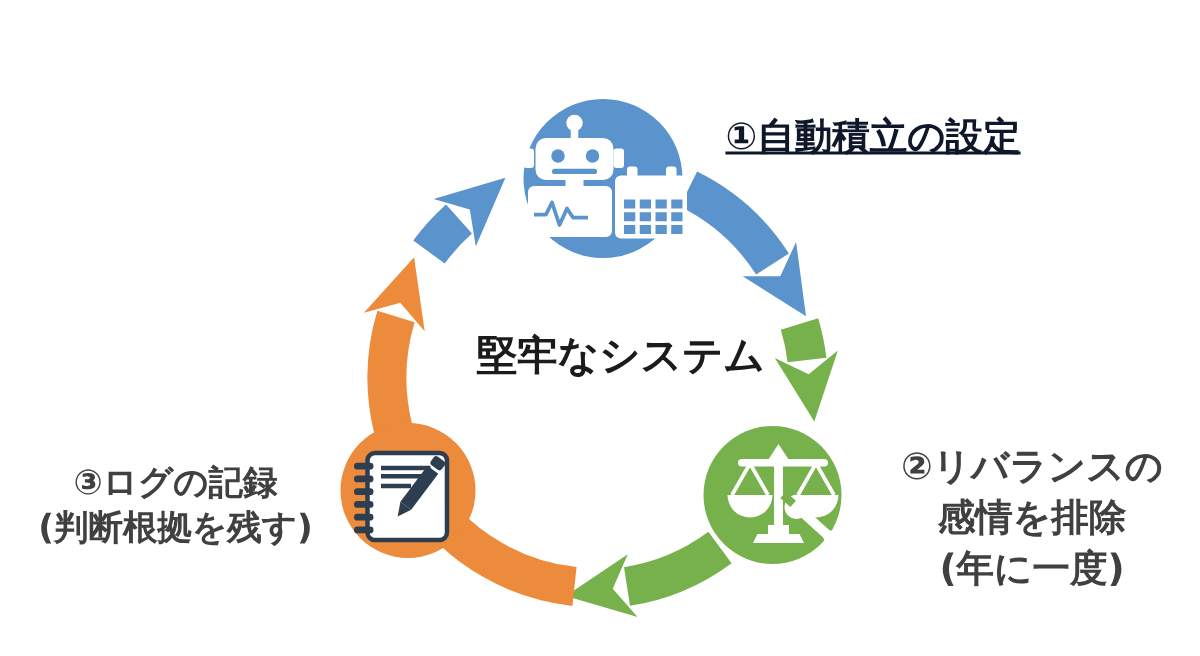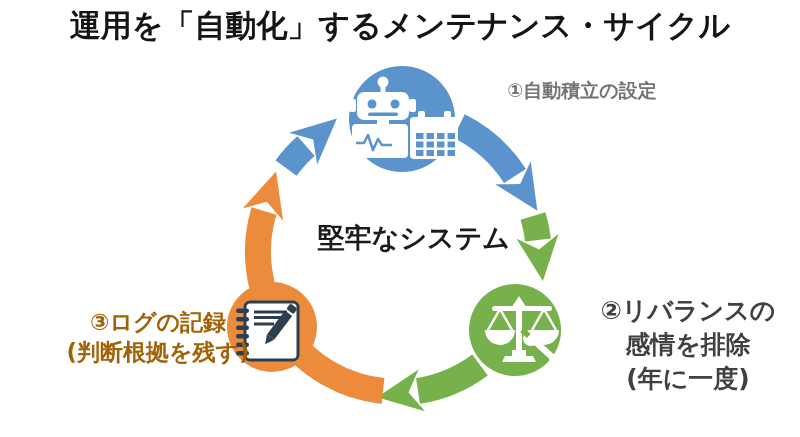--- a/index.html
+++ b/index.html
@@ -27,7 +27,6 @@
 
 <div class="stage">
 
-  <div class="title">運用を「自動化」するメンテナンス・サイクル</div>
 
   <svg class="diagram-svg" viewBox="0 0 800 437">
     <defs>

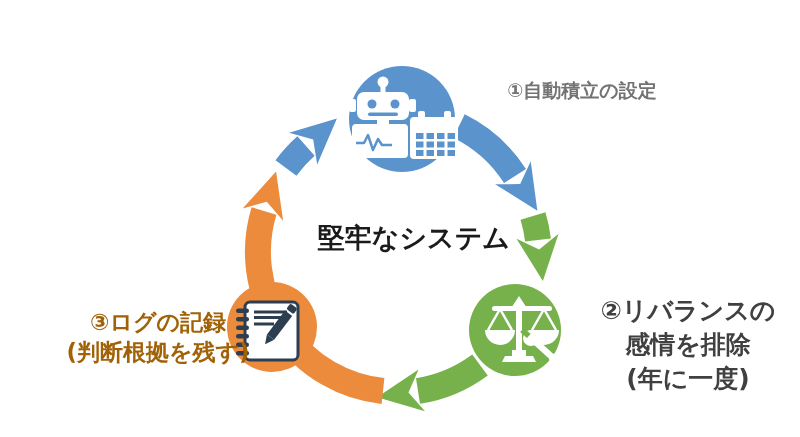--- a/index.html
+++ b/index.html
@@ -15,7 +15,7 @@
   .diagram-svg{position:absolute;left:0;top:0;width:800px;height:437px;}
   .lbl{position:absolute;text-align:center;font-weight:800;}
   .lbl div{display:block;}
-  .lbl-step1{left:458px;top:74px;width:248px;color:#737373;font-size:19px;line-height:33px;}
+  .lbl-step1{left:458px;top:74px;width:248px;color:#0f172a;font-size:25px;line-height:33px;text-decoration:underline;}
   .lbl-step2{left:580px;top:294px;width:216px;color:#404040;font-size:25px;line-height:34px;}
   .lbl-step3{left:0px;top:307px;width:234px;color:#a16207;font-size:23px;line-height:30px;padding-left:41px;}
   .lbl-center{left:286px;top:221px;width:224px;color:#1b1b1b;}

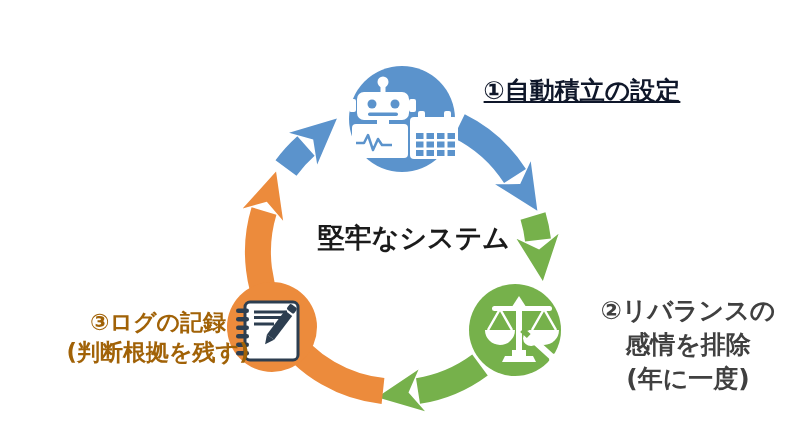--- a/index.html
+++ b/index.html
@@ -17,7 +17,7 @@
   .lbl div{display:block;}
   .lbl-step1{left:458px;top:74px;width:248px;color:#0f172a;font-size:25px;line-height:33px;text-decoration:underline;}
   .lbl-step2{left:580px;top:294px;width:216px;color:#404040;font-size:25px;line-height:34px;}
-  .lbl-step3{left:0px;top:307px;width:234px;color:#a16207;font-size:23px;line-height:30px;padding-left:41px;}
+  .lbl-step3{left:0px;top:307px;width:234px;color:#404040;font-size:23px;line-height:30px;}
   .lbl-center{left:286px;top:221px;width:224px;color:#1b1b1b;}
   .lbl-center .heading{font-size:27px;line-height:34px;font-weight:800;text-align:right;}
   .lbl-center .subheading{font-size:20px;line-height:26px;font-weight:700;}

